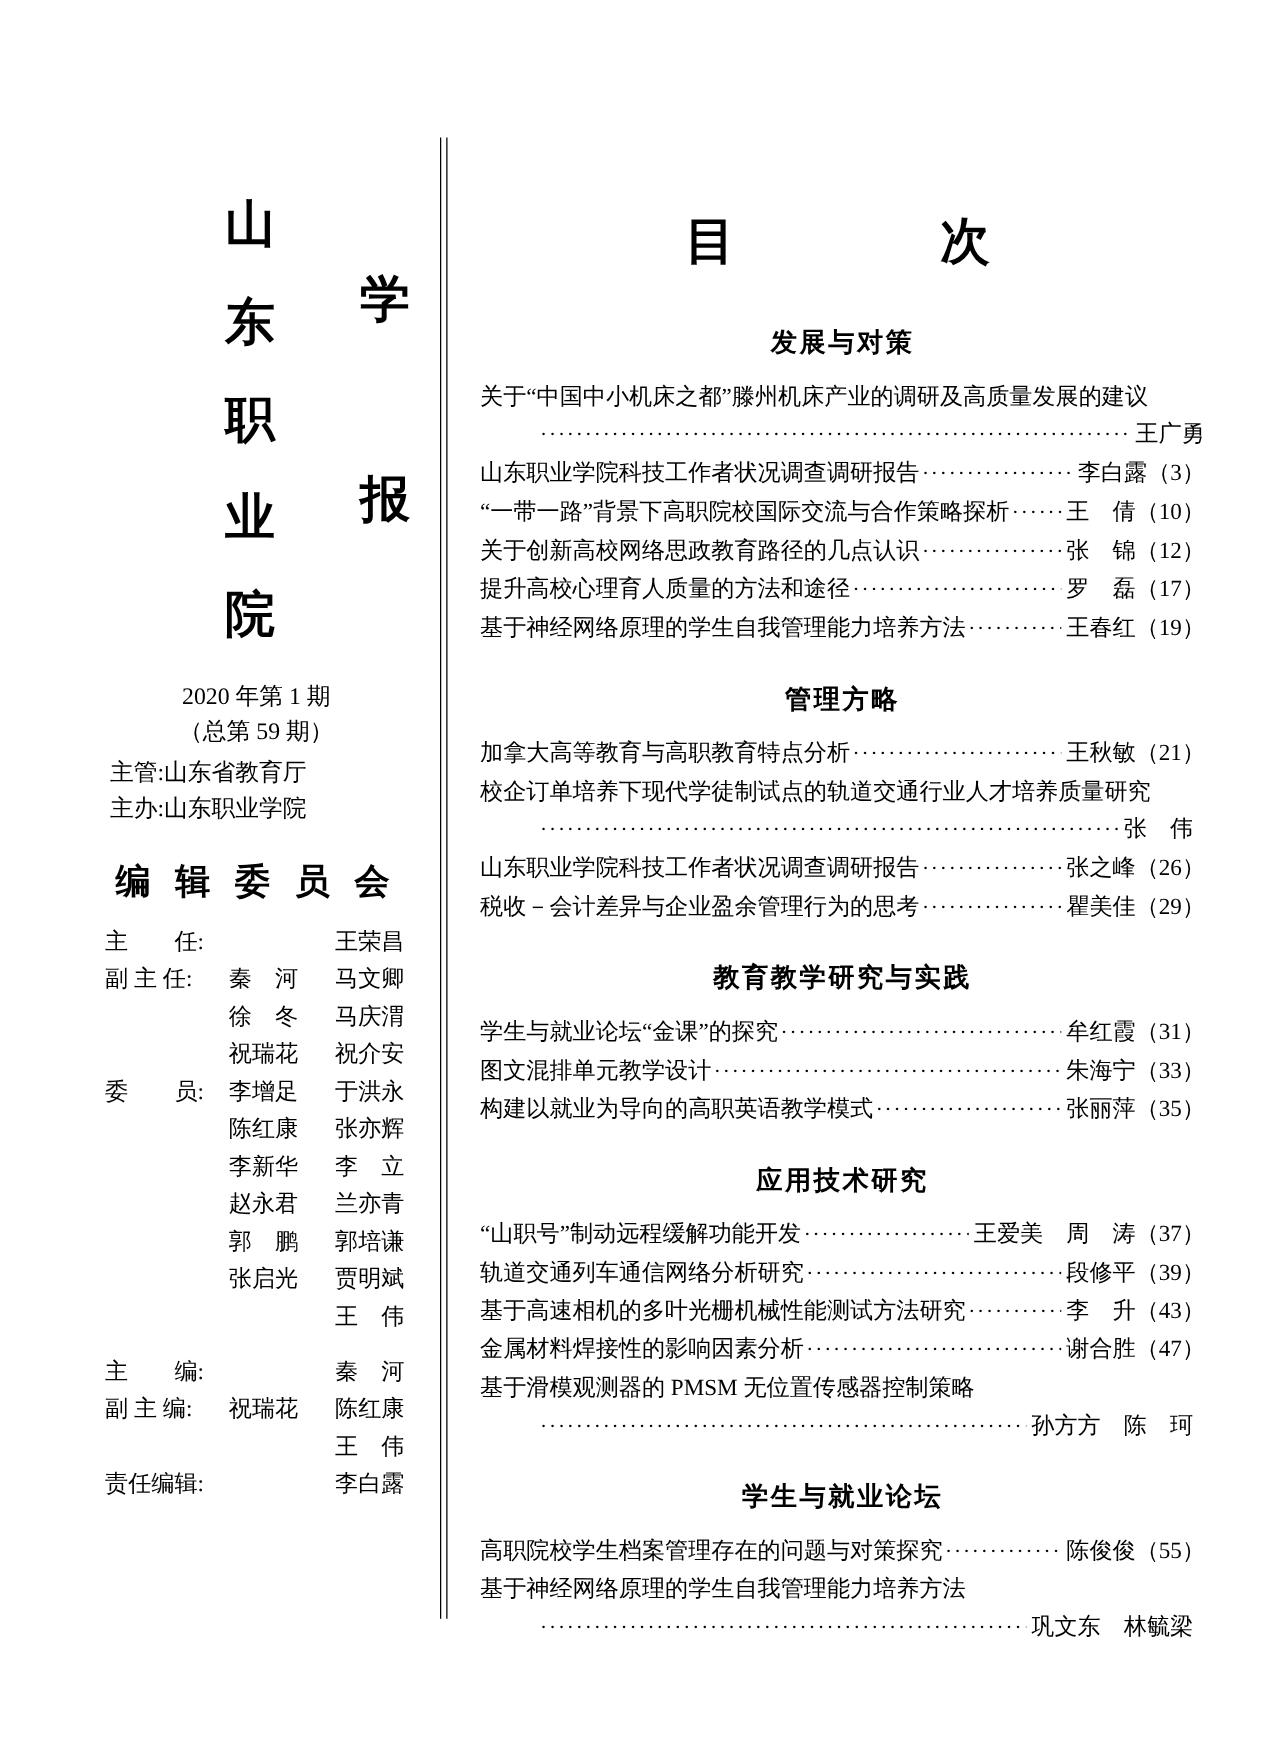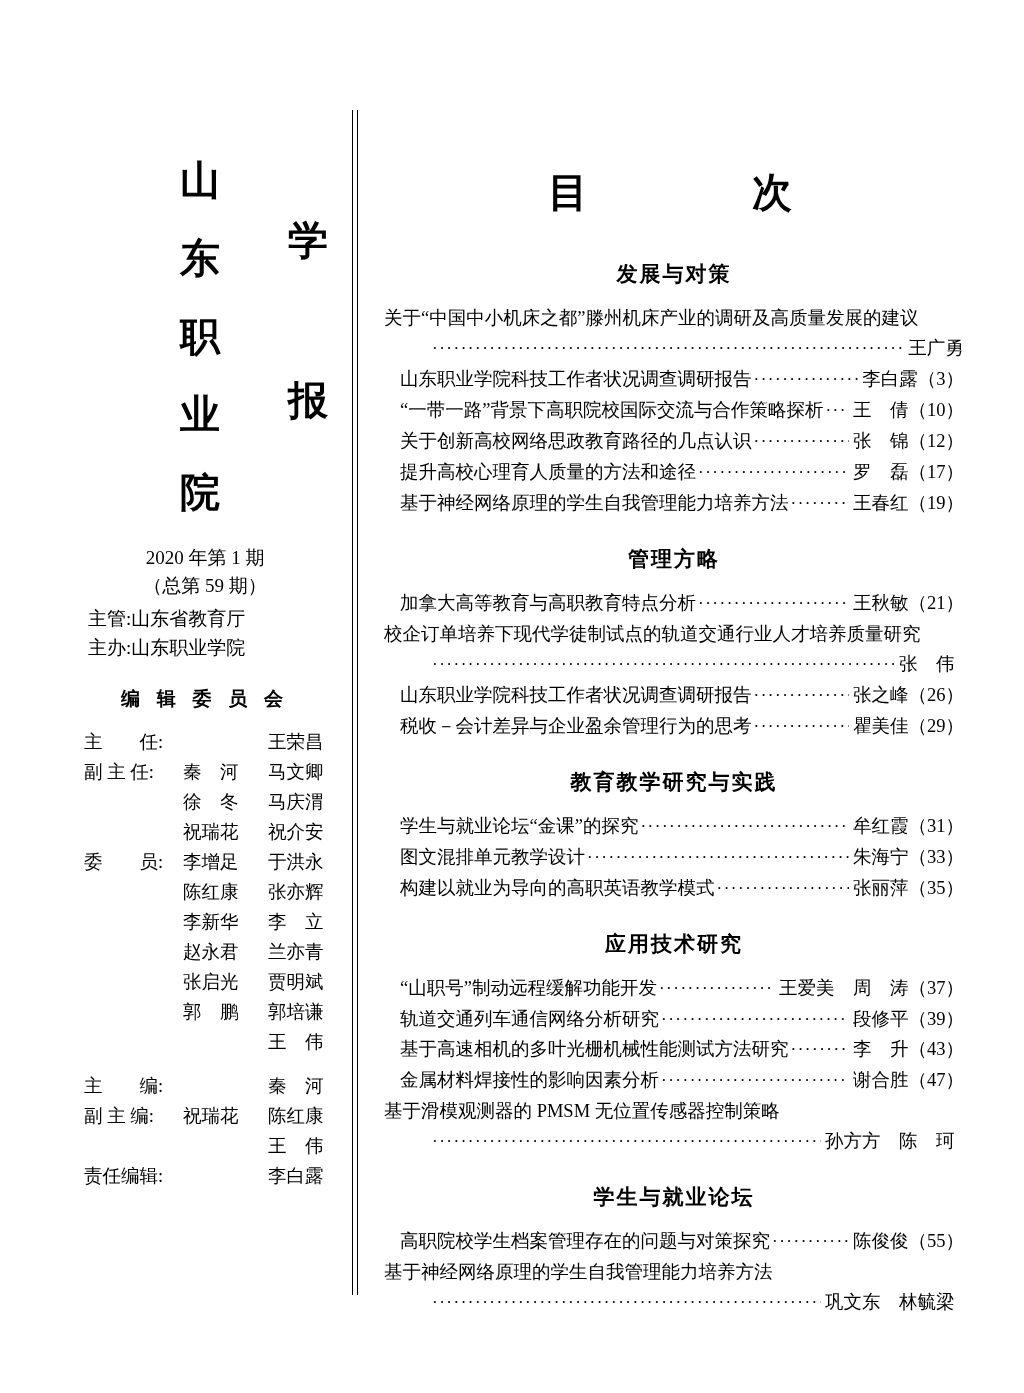--- a/index.html
+++ b/index.html
@@ -141,7 +141,6 @@
   }
   .entry .ttl {
     flex: 0 0 auto;
-    margin-left: 16px;
   }
   .entry .dots {
     flex: 1 1 auto;

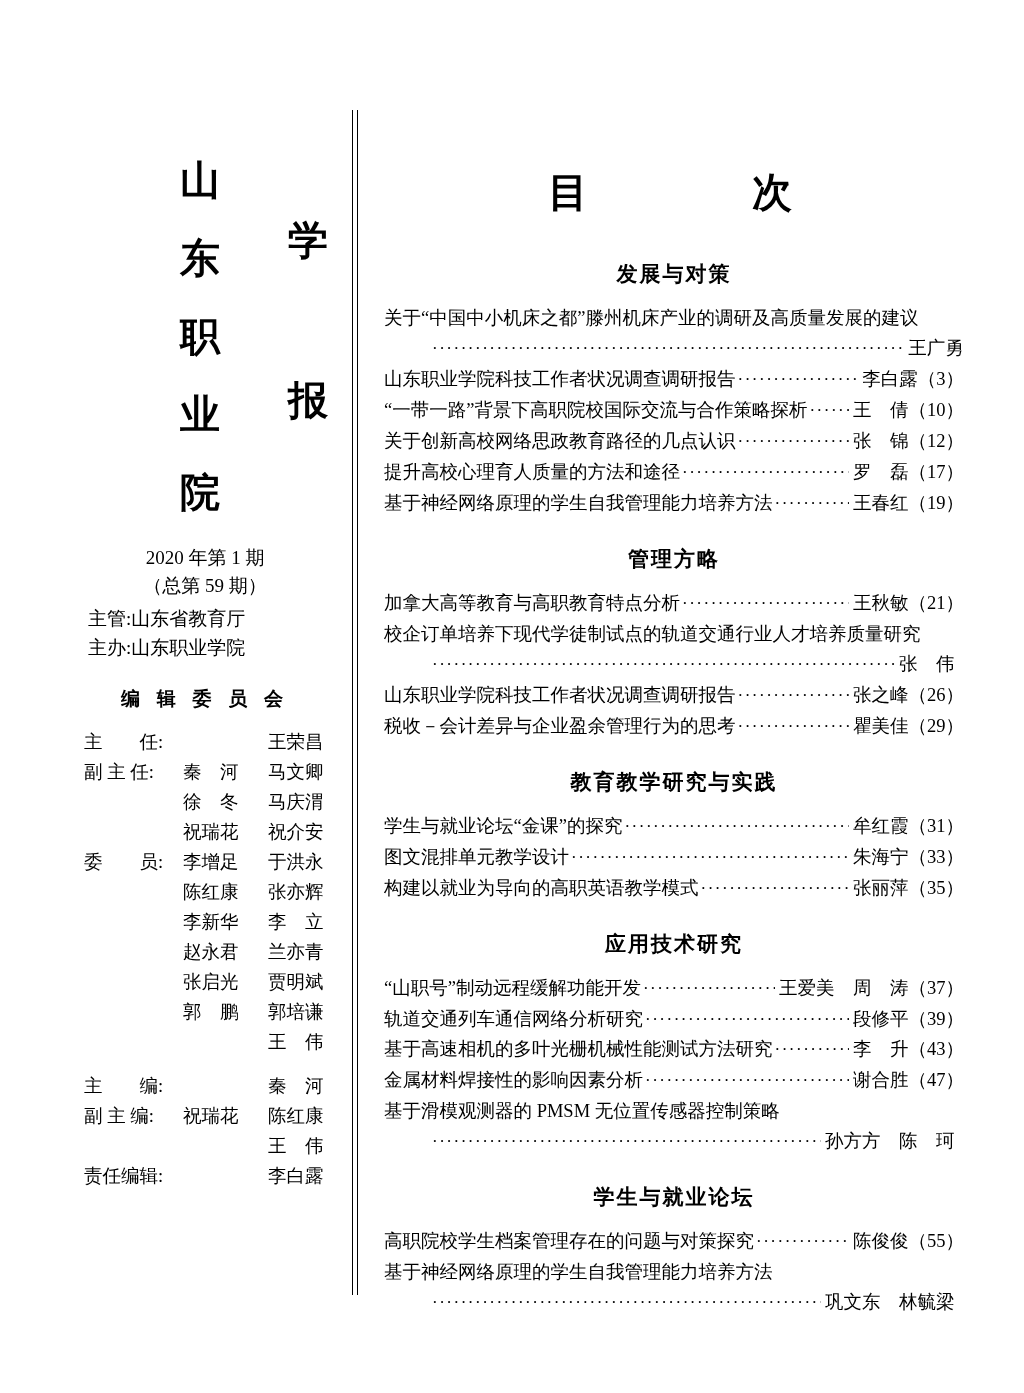--- a/index.html
+++ b/index.html
@@ -65,11 +65,11 @@
   }
   .board-title {
     text-align: center;
-    font-size: 19px;
+    font-size: 28px;
     font-weight: bold;
     letter-spacing: 6px;
     margin: 24px 0 16px 0;
-    font-family: Liberation Serif, serif;
+    font-family: Liberation Sans, sans-serif;
   }
   .board-list {
     font-size: 18.5px;

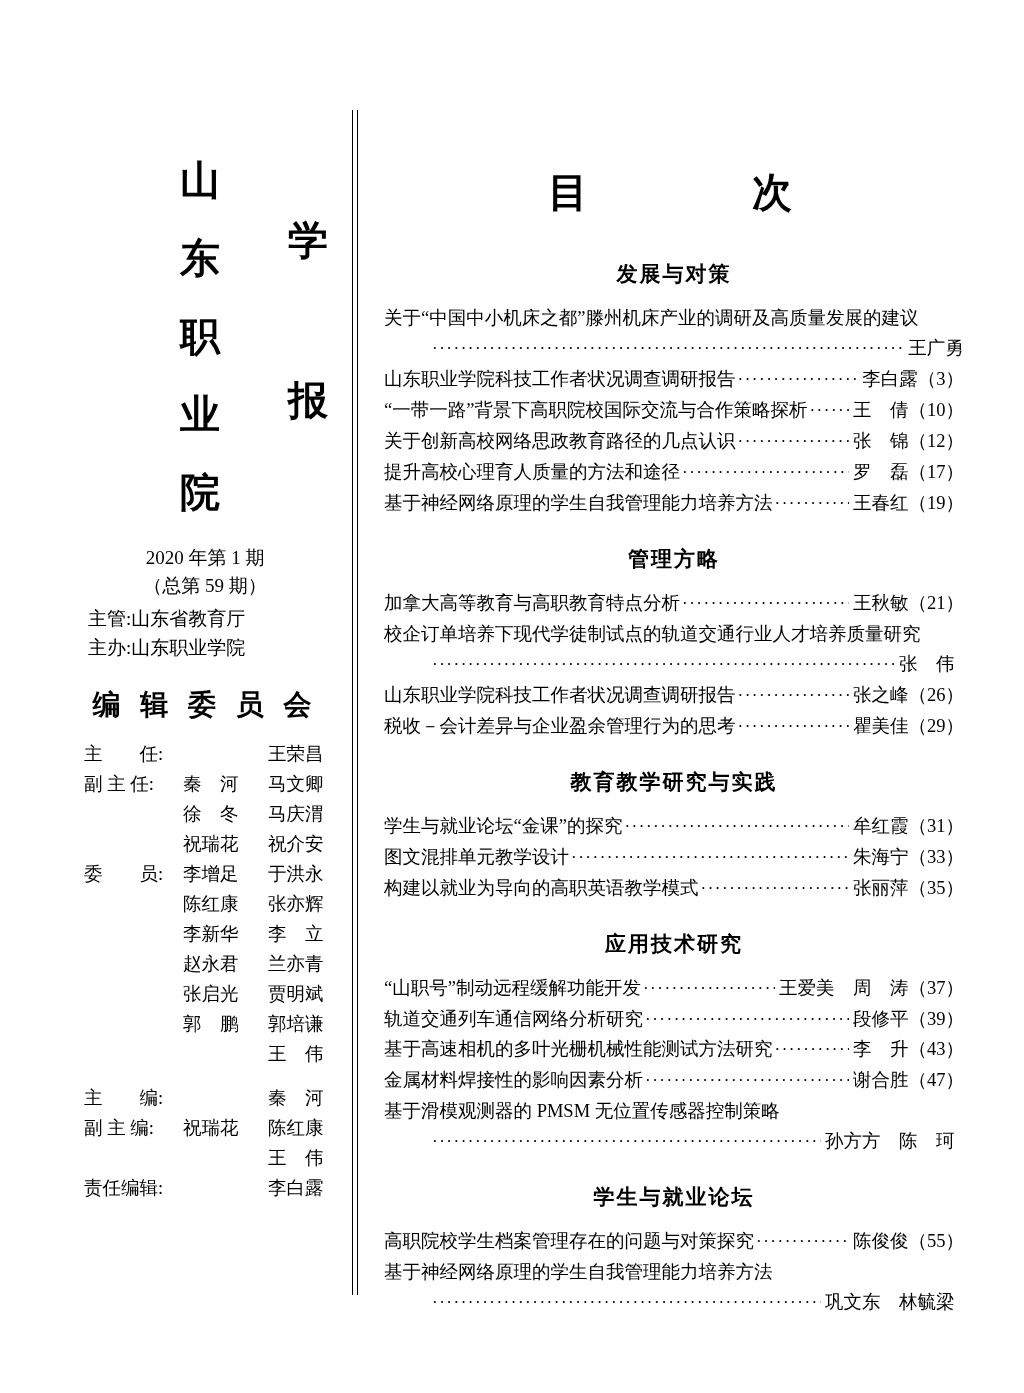--- a/index.html
+++ b/index.html
@@ -204,8 +204,8 @@
         <div class="board-row"><span class="br-label"></span><span class="br-n1">陈红康</span><span class="br-n1">张亦辉</span></div>
         <div class="board-row"><span class="br-label"></span><span class="br-n1">李新华</span><span class="br-n1">李　立</span></div>
         <div class="board-row"><span class="br-label"></span><span class="br-n1">赵永君</span><span class="br-n1">兰亦青</span></div>
+        <div class="board-row"><span class="br-label"></span><span class="br-n1">郭　鹏</span><span class="br-n1">郭培谦</span></div>
         <div class="board-row"><span class="br-label"></span><span class="br-n1">张启光</span><span class="br-n1">贾明斌</span></div>
-        <div class="board-row"><span class="br-label"></span><span class="br-n1">郭　鹏</span><span class="br-n1">郭培谦</span></div>
         <div class="board-row"><span class="br-label"></span><span class="br-n1">王　伟</span></div>
       </div>
     <div class="board-gap"></div>

